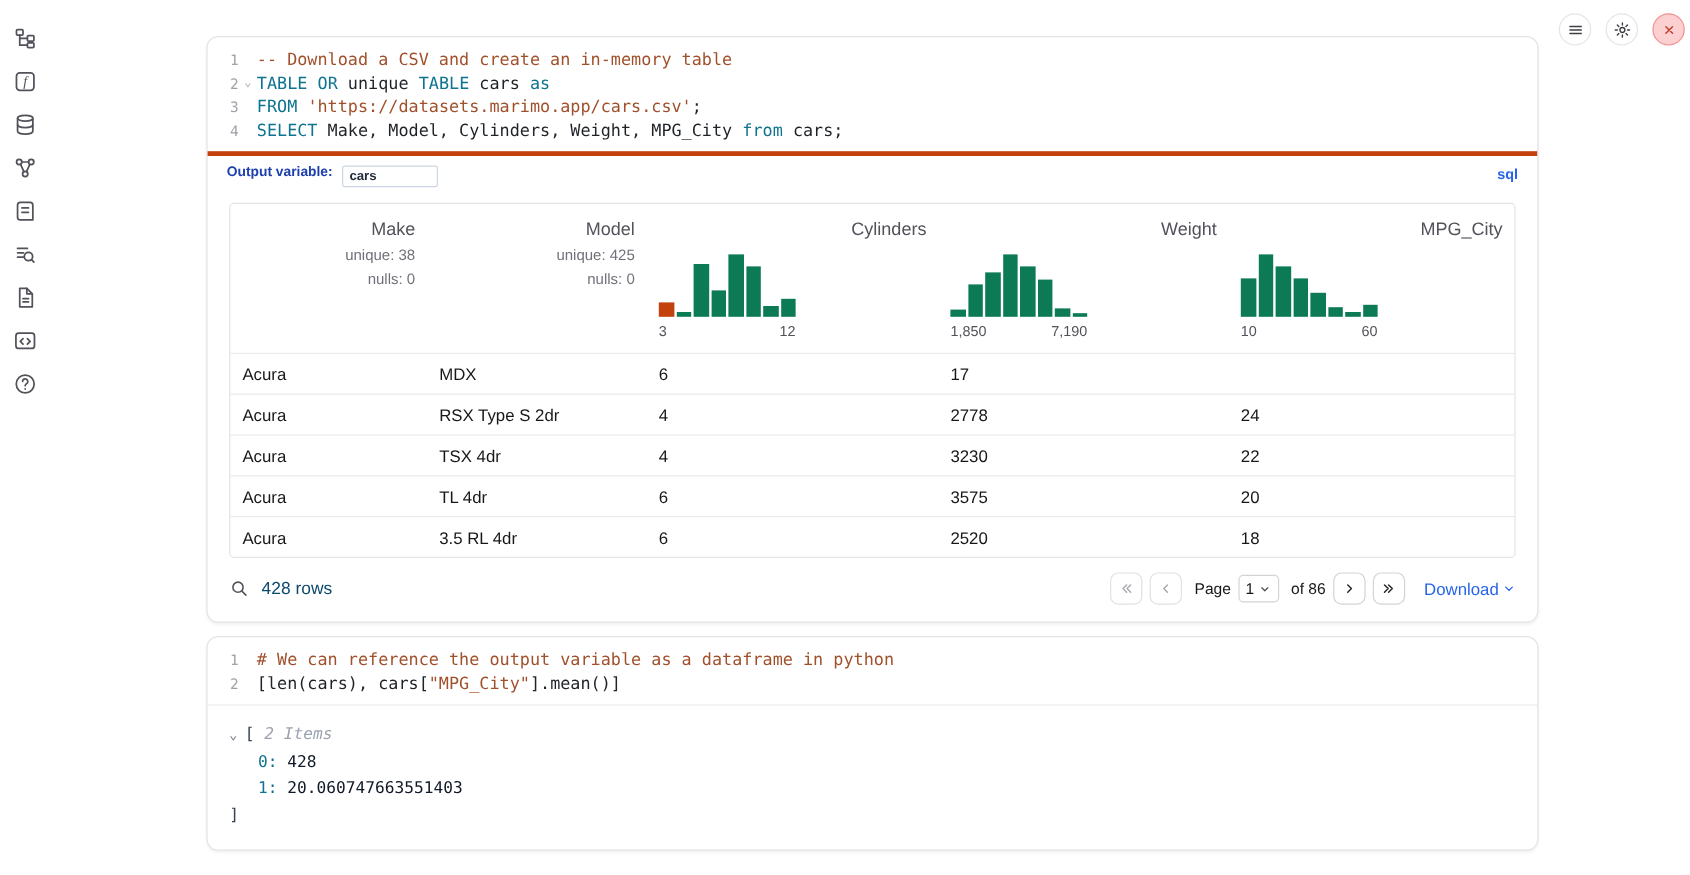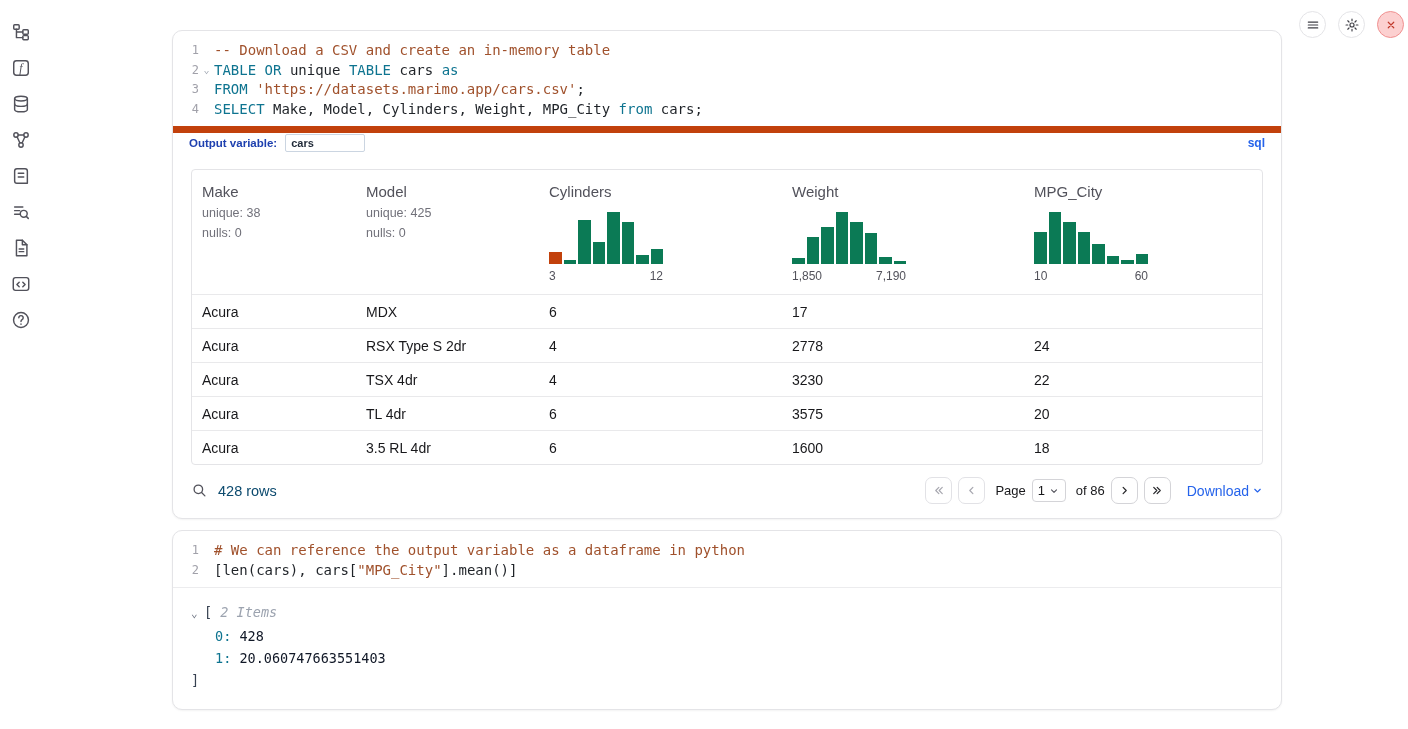--- a/index.html
+++ b/index.html
@@ -30,7 +30,7 @@
   .tok-s { color:var(--string); }
   .tok-p { color:#1f2328; }
 
-  .outvar-row { border-top:7px solid #c2410c; display:flex; align-items:center; padding:8px 16px; height:27px; }
+  .outvar-row { border-top:4px solid #c2410c; display:flex; padding:8px 16px; height:27px; }
   .outvar-label { font-size:11.5px; font-weight:700; color:var(--label_blue); }
   .outvar-input { margin-left:8px; width:80px; height:18px; border:1px solid #cbd5e1; border-radius:2px;
                   font-size:11px; font-weight:700; color:#1f2937; padding:0 5px; font-family:"Liberation Sans",sans-serif; }

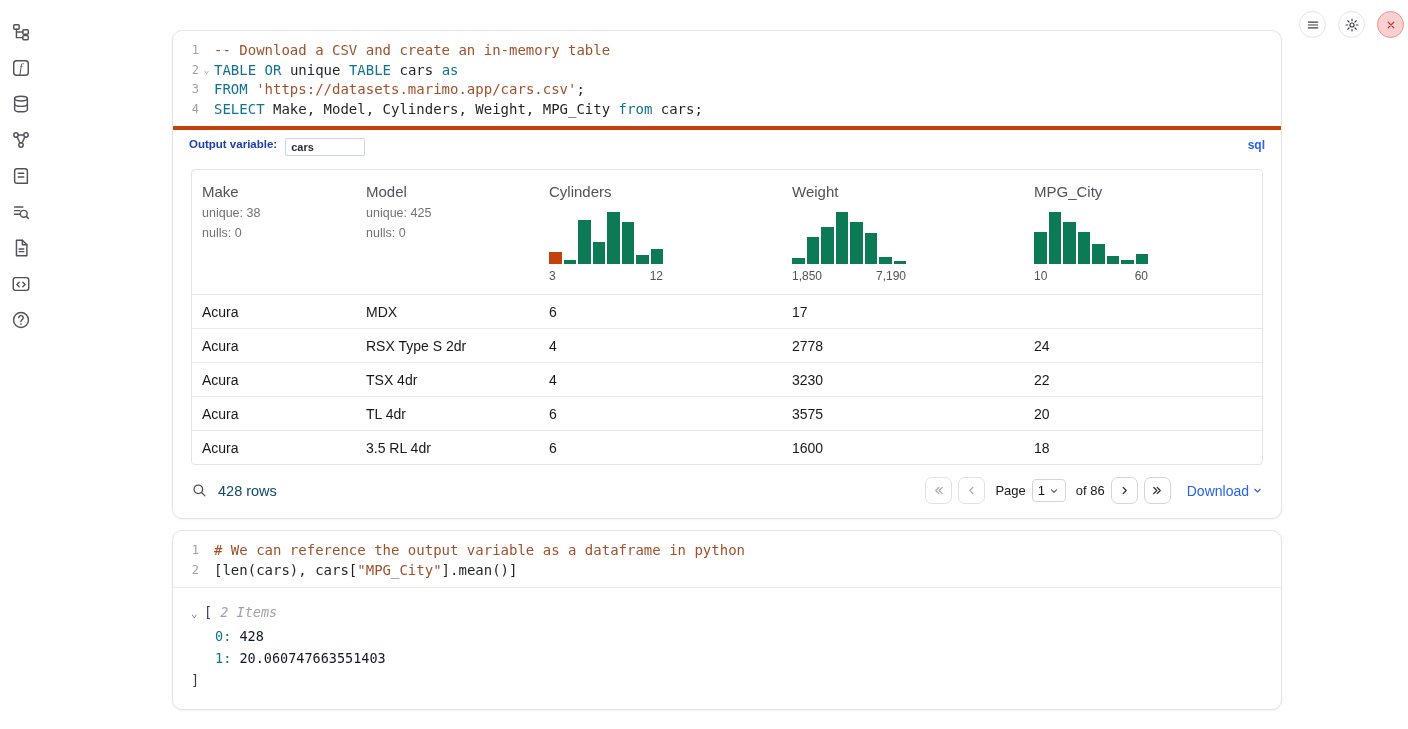--- a/index.html
+++ b/index.html
@@ -39,7 +39,7 @@
 
   
   .table-wrap { margin:16px 18px 0; border:1px solid #e4e4e7; border-radius:4px; overflow:hidden; }
-  .t-grid { display:grid; grid-template-columns:164px 183px 243px 242px 1fr; }
+  .t-grid { display:grid; grid-template-columns:164px 183px 243px 242px 1fr;text-align:right; }
   .th-cell { padding:12px 10px 10px; cursor:pointer; }
   .th-label { font-size:15px; line-height:20px; color:#52525b; }
   .th-stat { margin-top:3px; font-size:12.5px; color:#71717a; line-height:17px; }

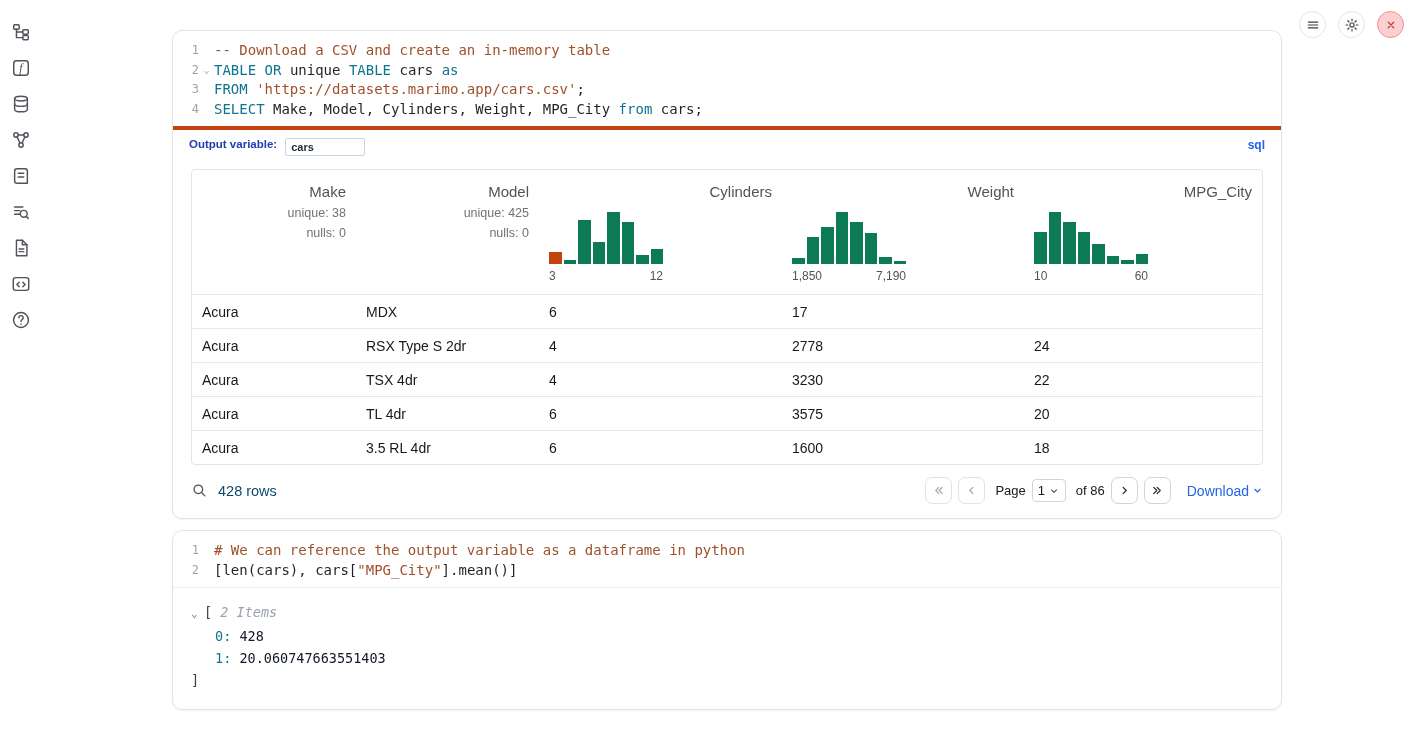--- a/index.html
+++ b/index.html
@@ -272,7 +272,7 @@
             <div class="td-cell">Acura</div>
             <div class="td-cell">3.5 RL 4dr</div>
             <div class="td-cell">6</div>
-            <div class="td-cell">1600</div>
+            <div class="td-cell">2520</div>
             <div class="td-cell">18</div>
           </div>
         </div>

